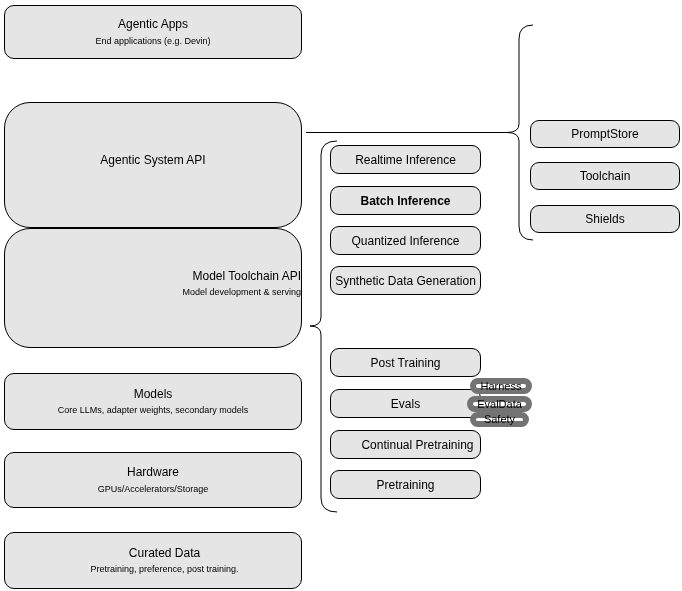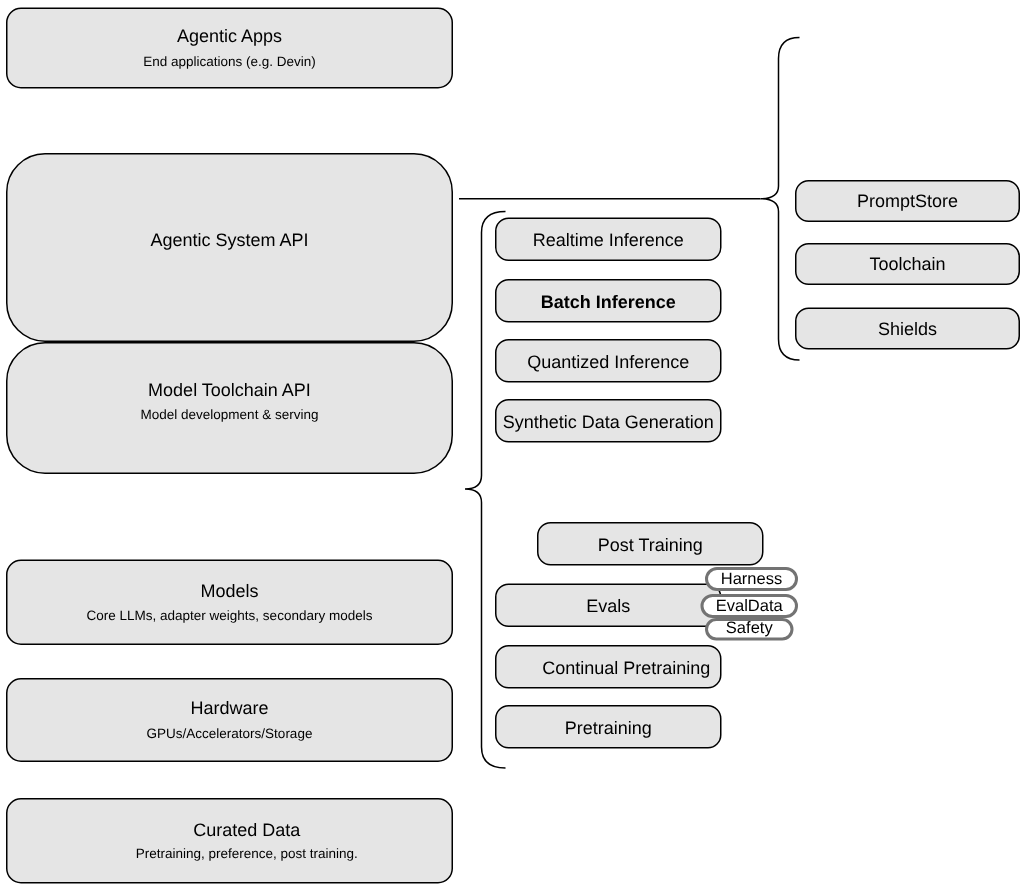--- a/index.html
+++ b/index.html
@@ -78,7 +78,7 @@
     <div class="node-title">Agentic System API</div>
   </div>
 
-  <div class="node left-node big-node" style="top:228px; height:88px;">
+  <div class="node left-node big-node" style="top:228px; height:120px;align-items:flex-end;">
     <div class="node-title">Model Toolchain API</div>
     <div class="node-subtitle">Model development &amp; serving</div>
   </div>

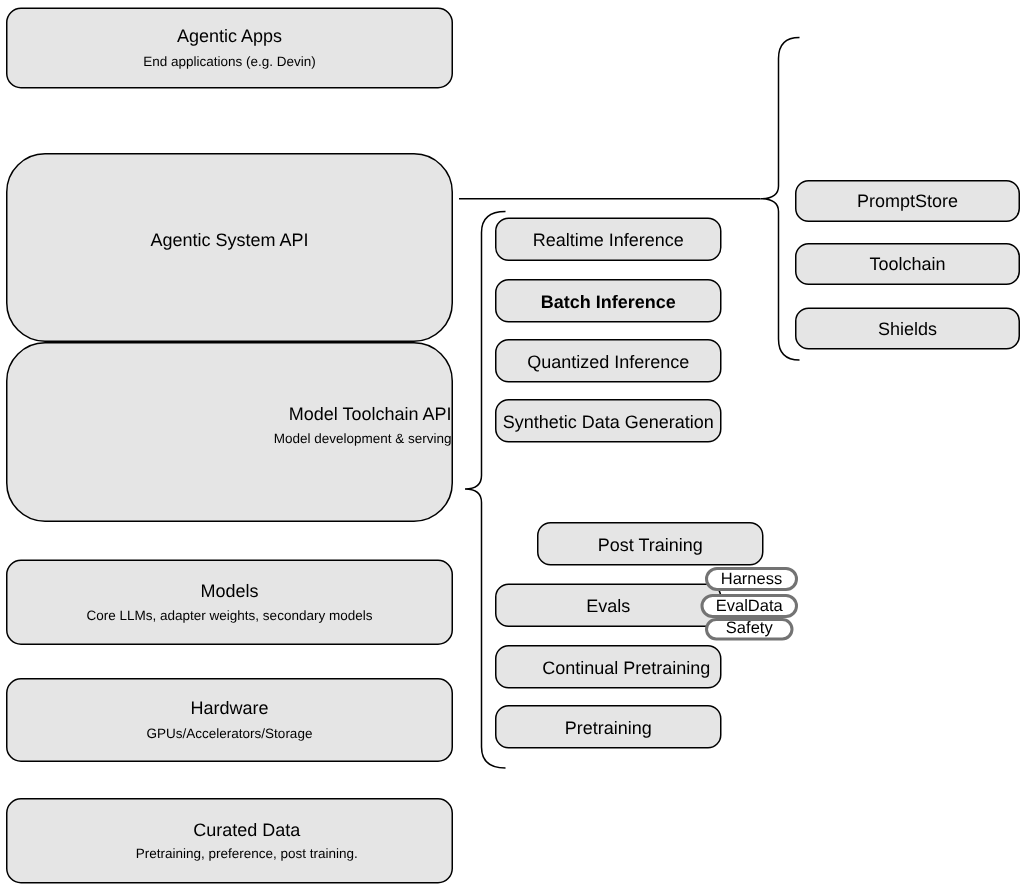--- a/index.html
+++ b/index.html
@@ -102,7 +102,7 @@
   <div class="node mid-node" style="top:186px;font-weight:bold;">Batch Inference</div>
   <div class="node mid-node" style="top:226px;">Quantized Inference</div>
   <div class="node mid-node" style="top:266px;">Synthetic Data Generation</div>
-  <div class="node mid-node" style="top:348px;margin-left:28px;">Post Training</div>
+  <div class="node mid-node" style="top:348px;">Post Training</div>
   <div class="node mid-node" style="top:389px;">Evals</div>
   <div class="node mid-node" style="top:430px;padding-left:24px;">Continual Pretraining</div>
   <div class="node mid-node" style="top:470px;">Pretraining</div>

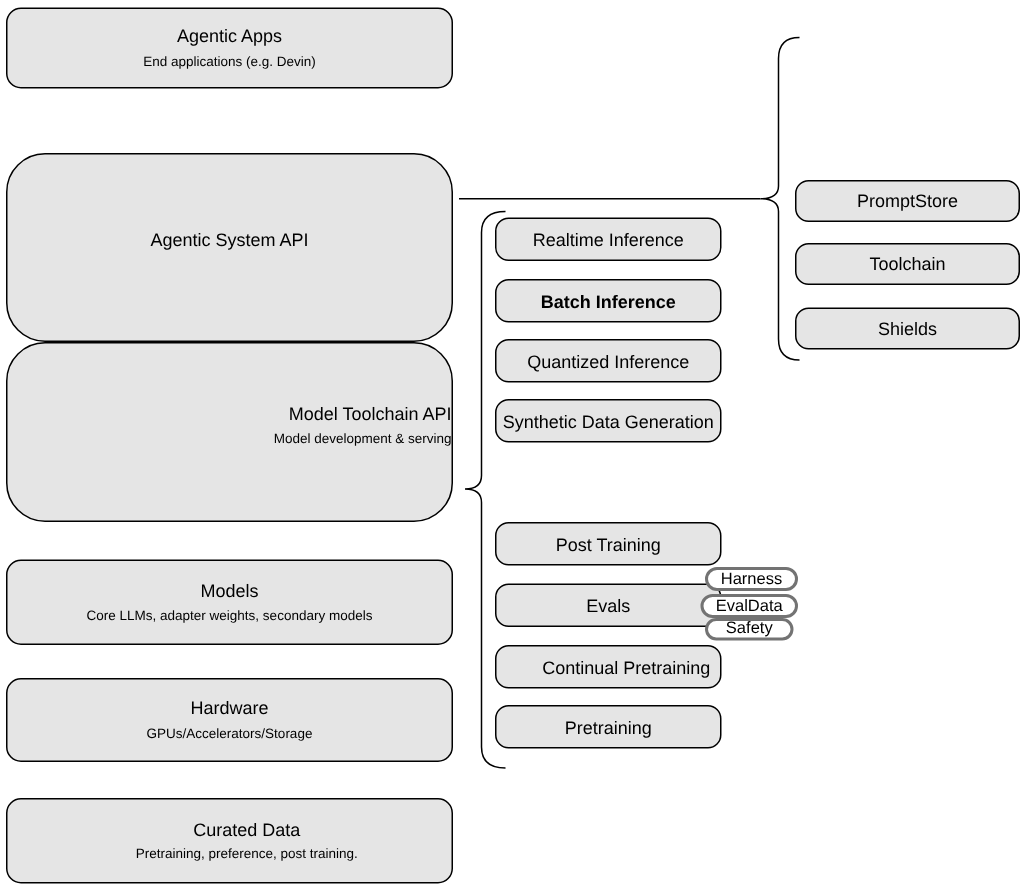--- a/index.html
+++ b/index.html
@@ -40,7 +40,7 @@
     position: absolute;
     box-sizing: border-box;
     background: #ffffff;
-    border: 2px solid #737373;
+    border: 6px solid #737373;
     border-radius: 999px;
     font-size: 11px;
     line-height: 1;

